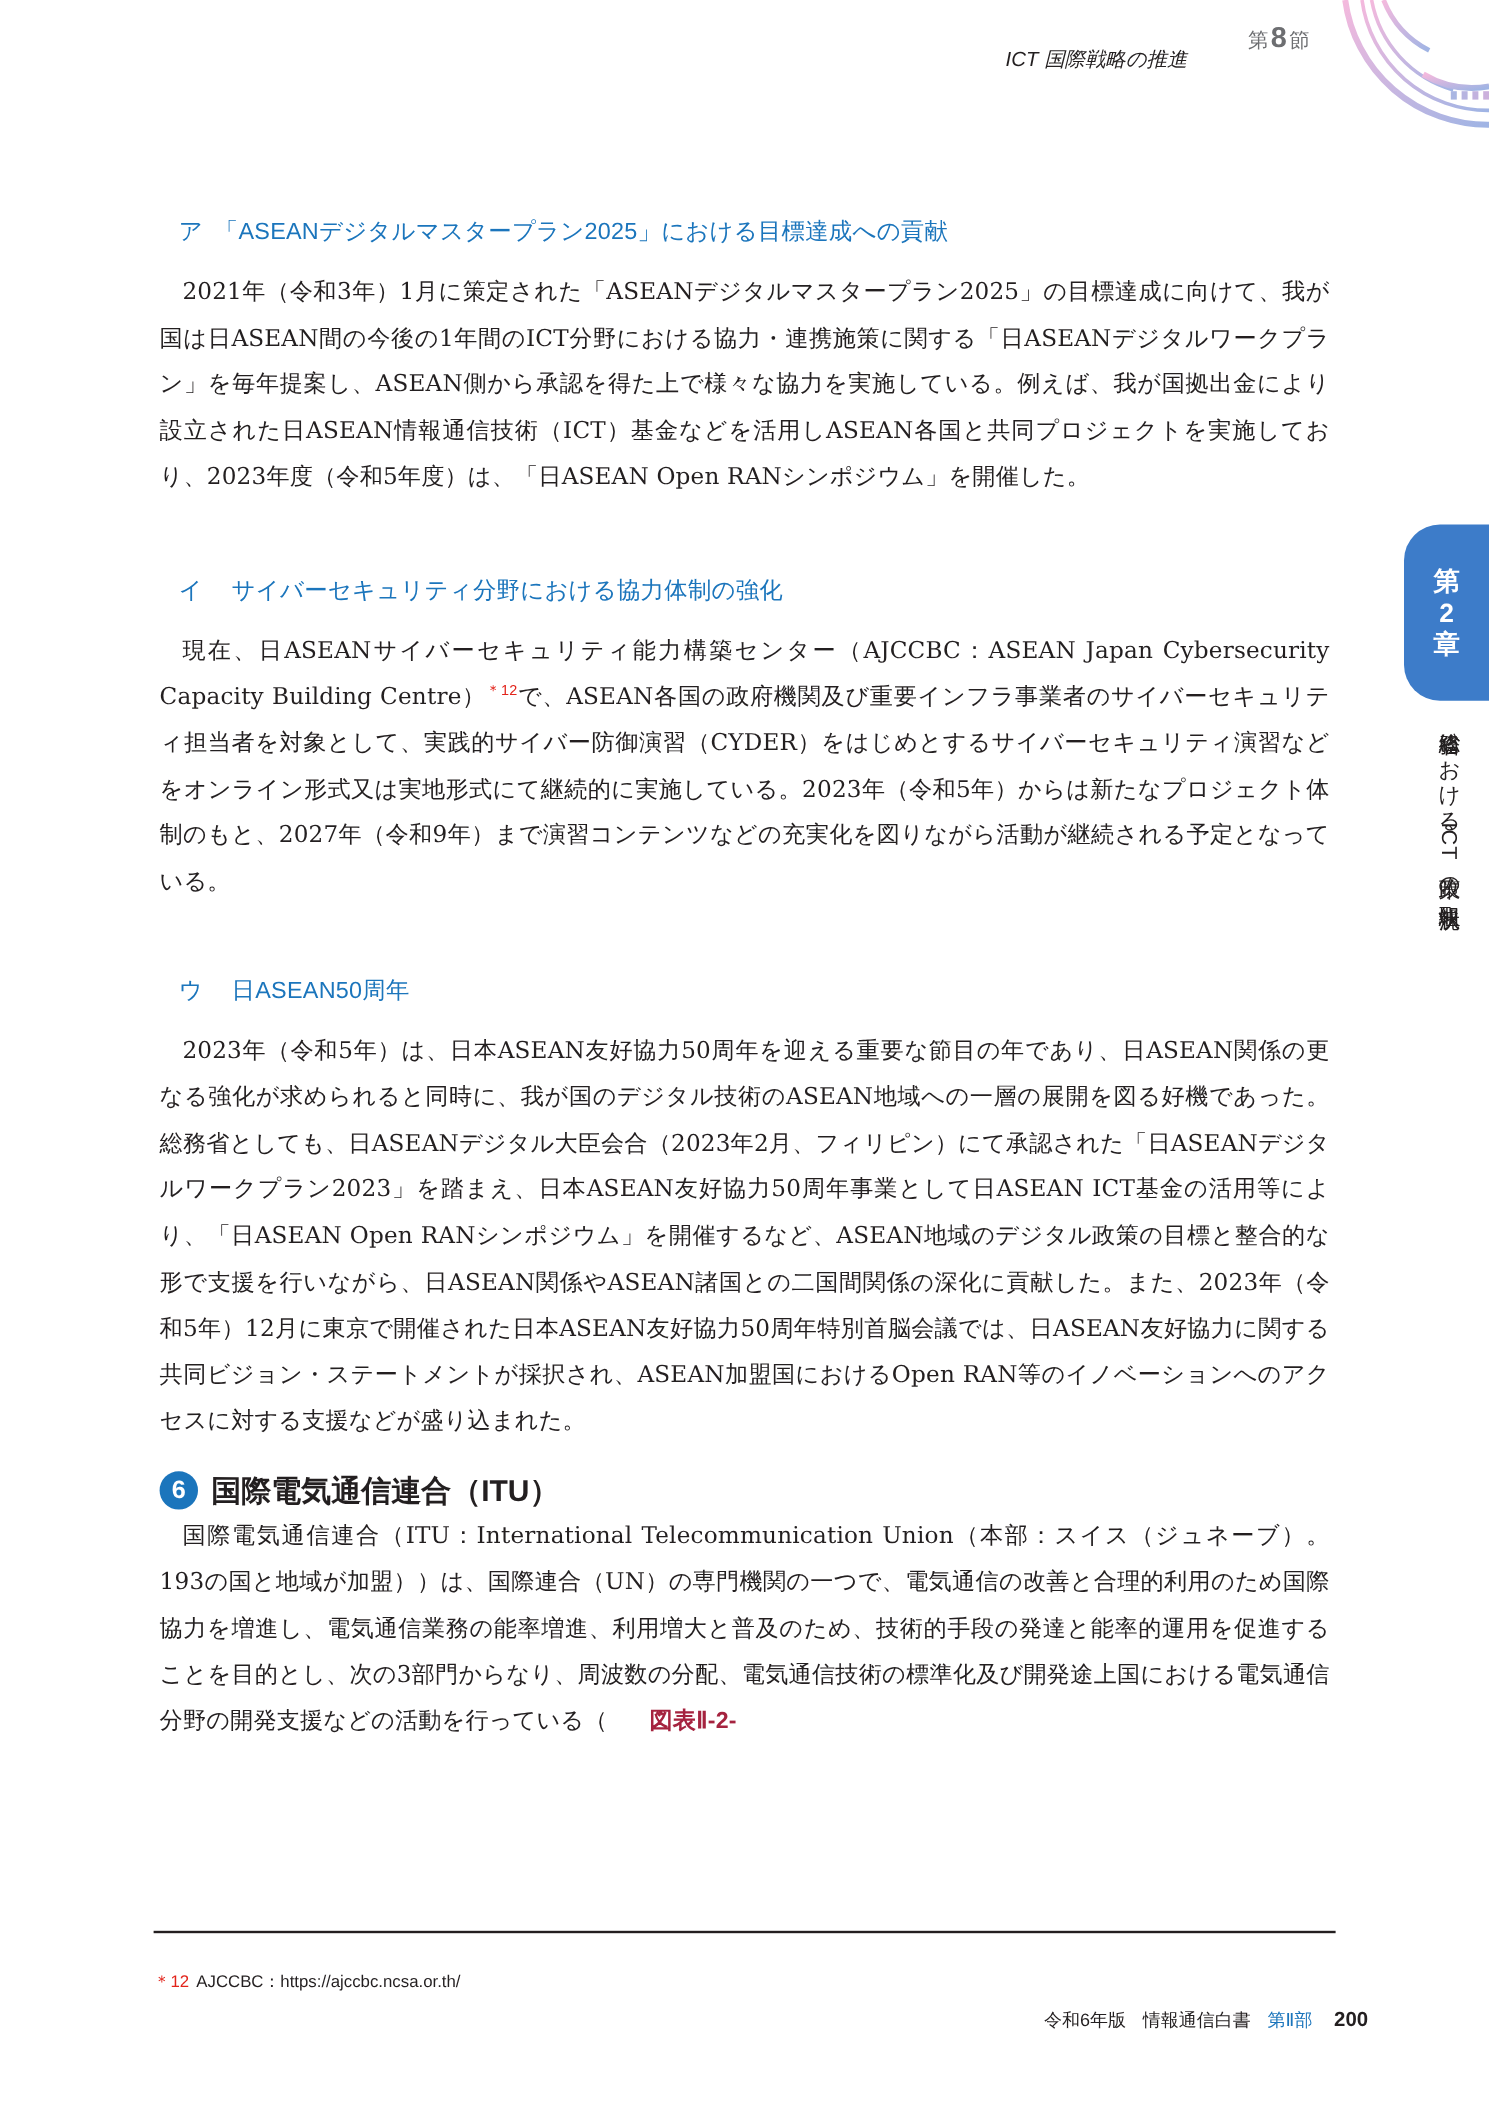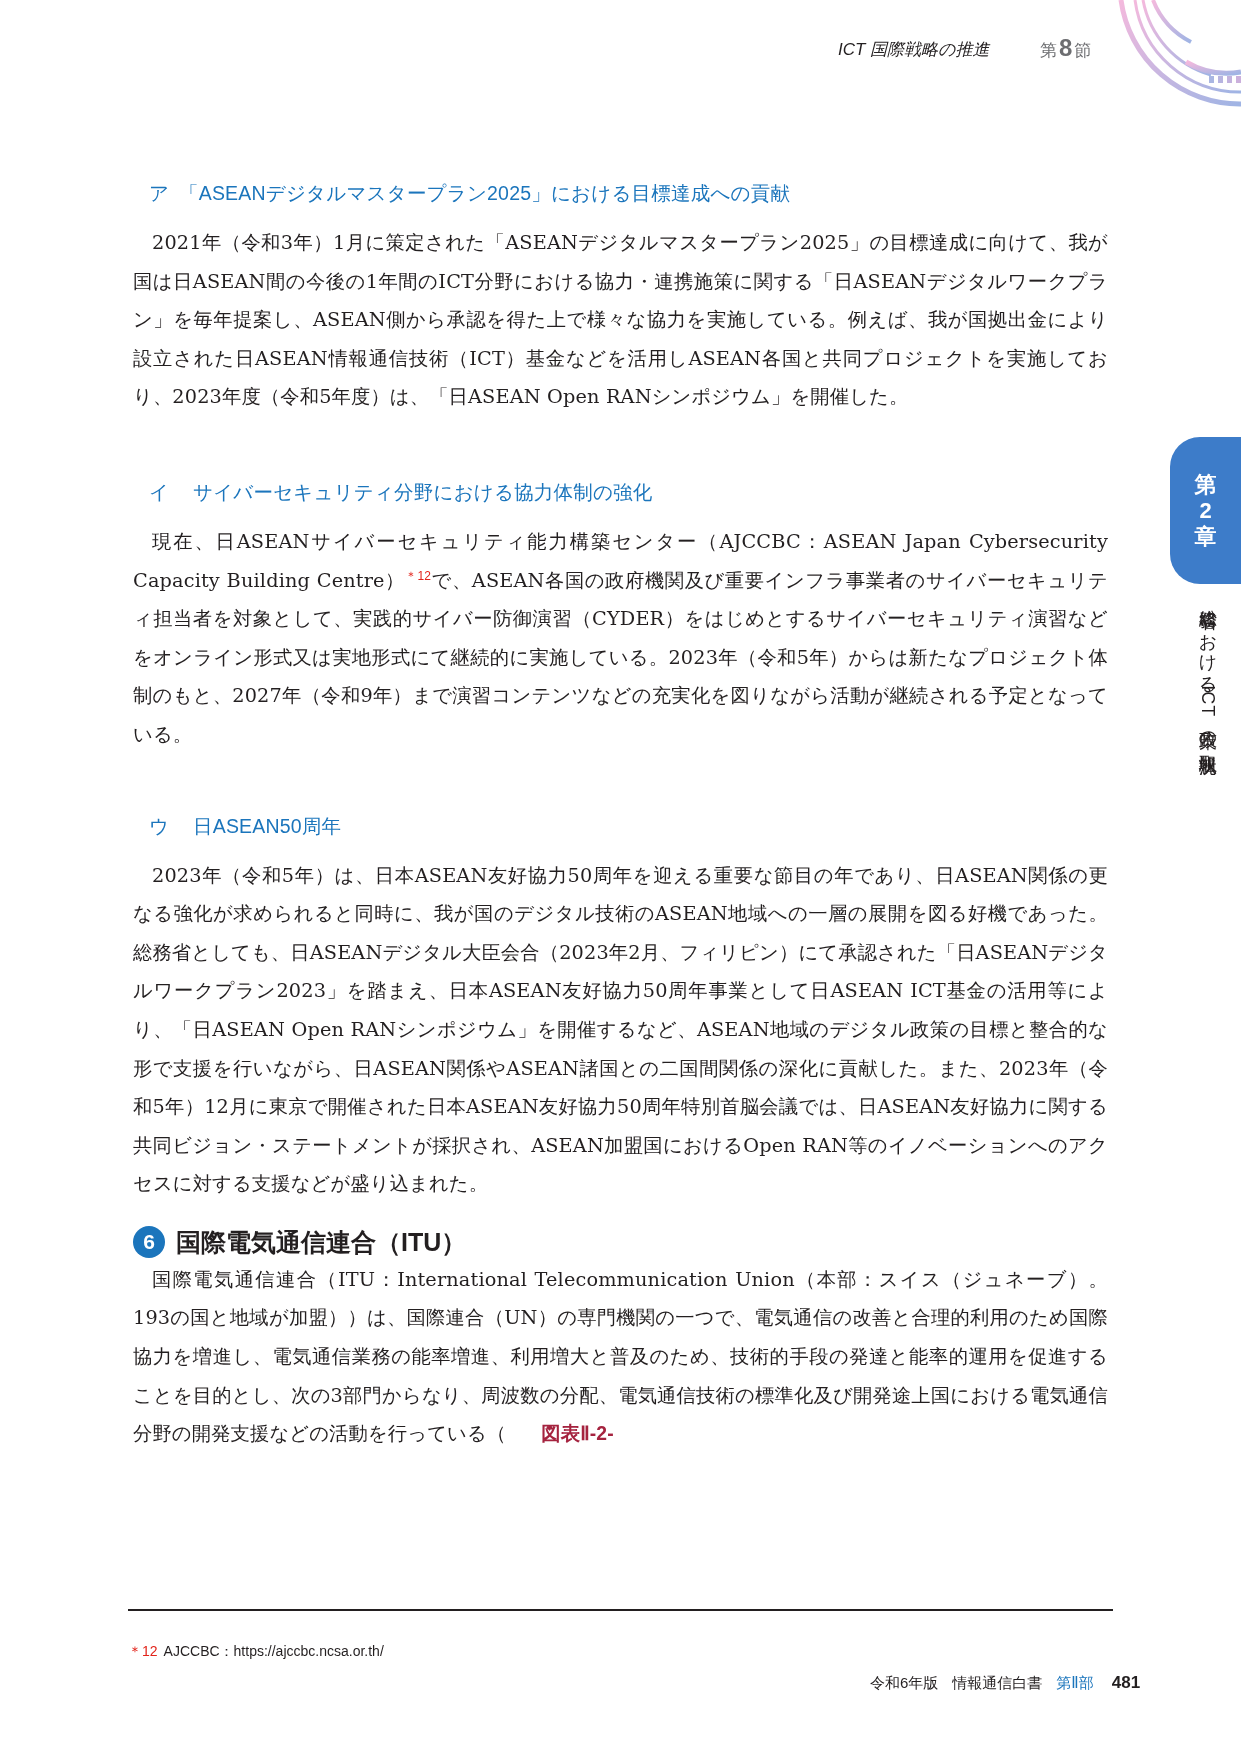--- a/index.html
+++ b/index.html
@@ -15,7 +15,7 @@
     font-size: 17px; color: #231f20; white-space: nowrap; font-style: italic;
   }
   .section-no {
-    position: absolute; top: 34px; left: 1040px;
+    position: absolute; top: 18px; left: 1040px;
     font-family: "Liberation Sans", "DejaVu Sans", sans-serif;
     font-size: 17px; color: #6d6e71; white-space: nowrap;
   }

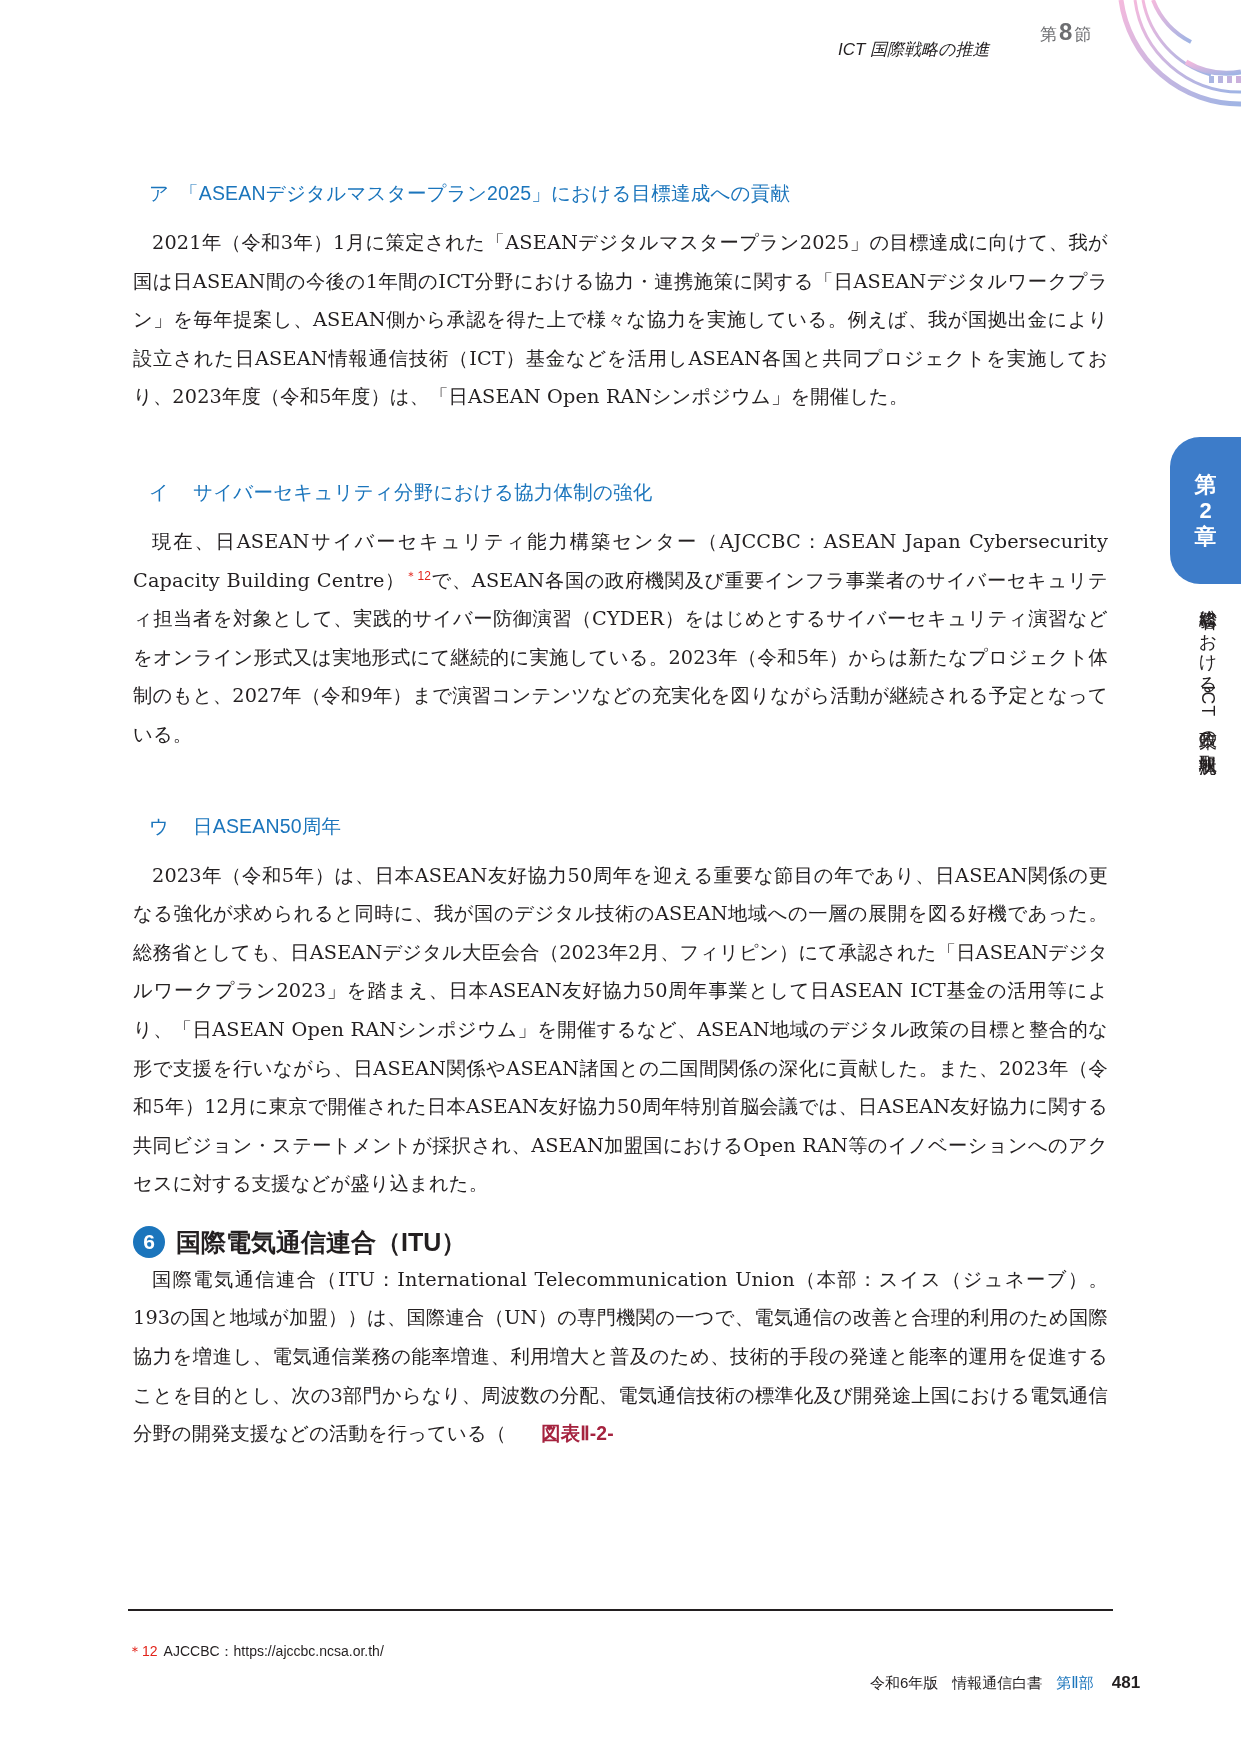--- a/index.html
+++ b/index.html
@@ -141,7 +141,7 @@
 </div>
 
 <div class="page-footer">
-  <span>令和6年版</span><span class="gap"></span><span>情報通信白書</span><span class="gap"></span><span class="part">第Ⅱ部</span><span class="pnum">481</span>
+  <span>令和6年版</span><span class="gap"></span><span>情報通信白書</span><span class="gap"></span><span class="part">第Ⅱ部</span><span class="pnum">200</span>
 </div>
 
 </body></html>

